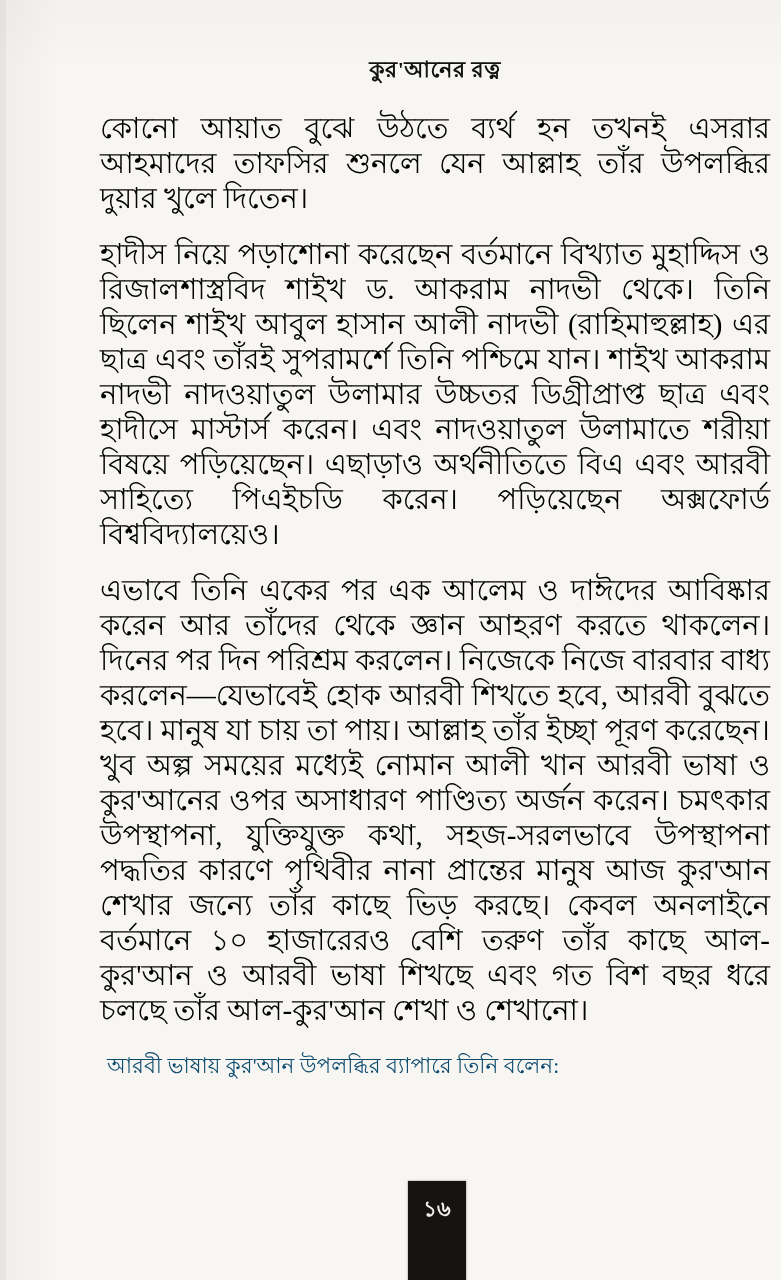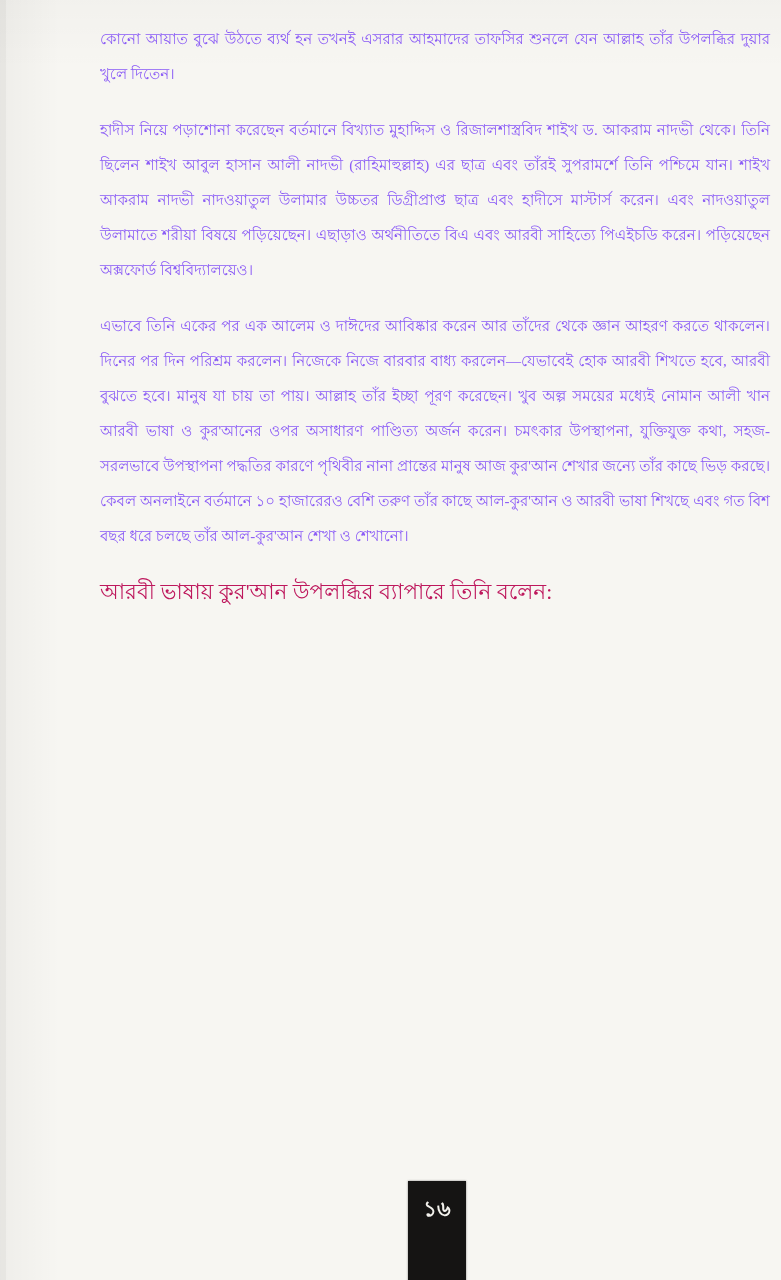--- a/index.html
+++ b/index.html
@@ -107,6 +107,9 @@
 
   <div class="text-col">
 
+    <header class="header">
+      <h1>কুর'আনের রত্ন</h1>
+    </header>
 
     <main class="body-text">
       <p class="para">কোনো আয়াত বুঝে উঠতে ব্যর্থ হন তখনই এসরার আহমাদের তাফসির শুনলে যেন আল্লাহ তাঁর উপলব্ধির দুয়ার খুলে দিতেন।</p>

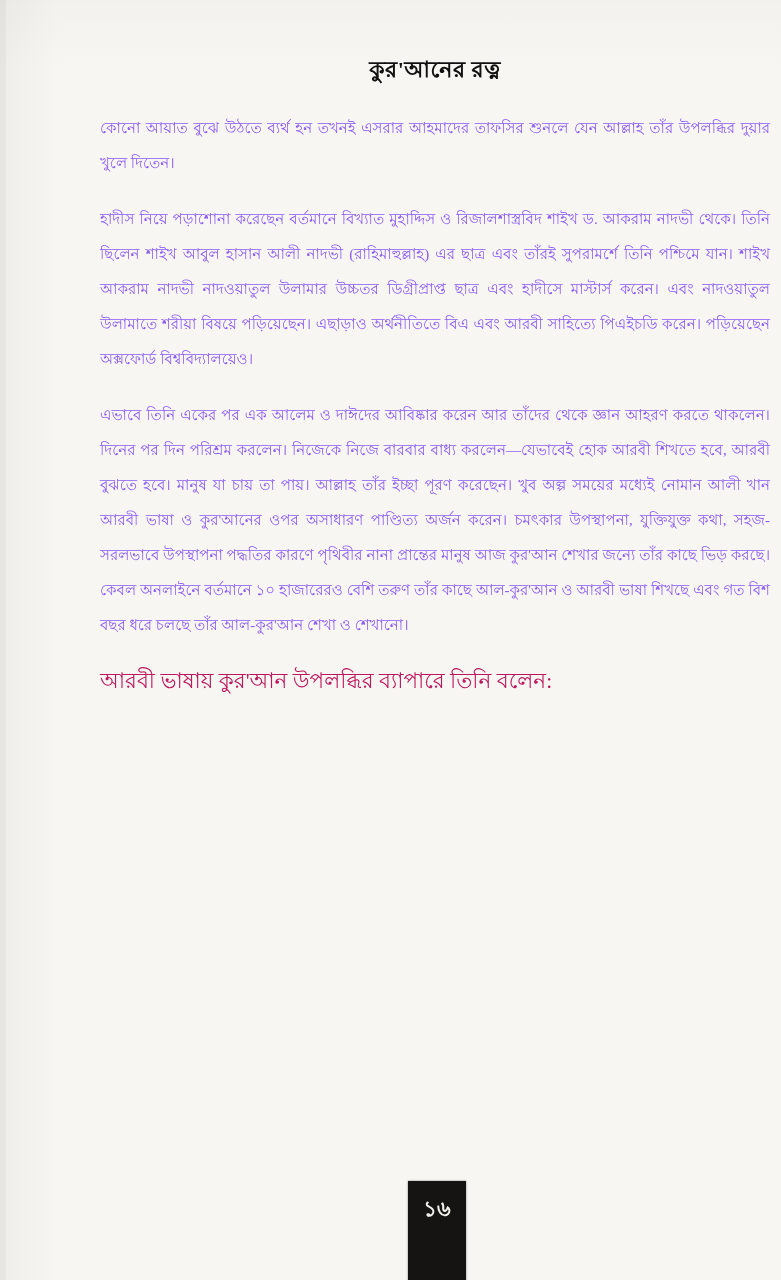--- a/index.html
+++ b/index.html
@@ -46,11 +46,11 @@
   }
   p.para {
     margin: 12px 0 21px 0;
-    font-size: 15px;
+    font-size: 29px;
     line-height: 35px;
     text-align: justify;
     text-justify: inter-word;
-    color: #8b5cf6;
+    color: #000000;
   }
   p.para.tight {
     margin-bottom: 19px;

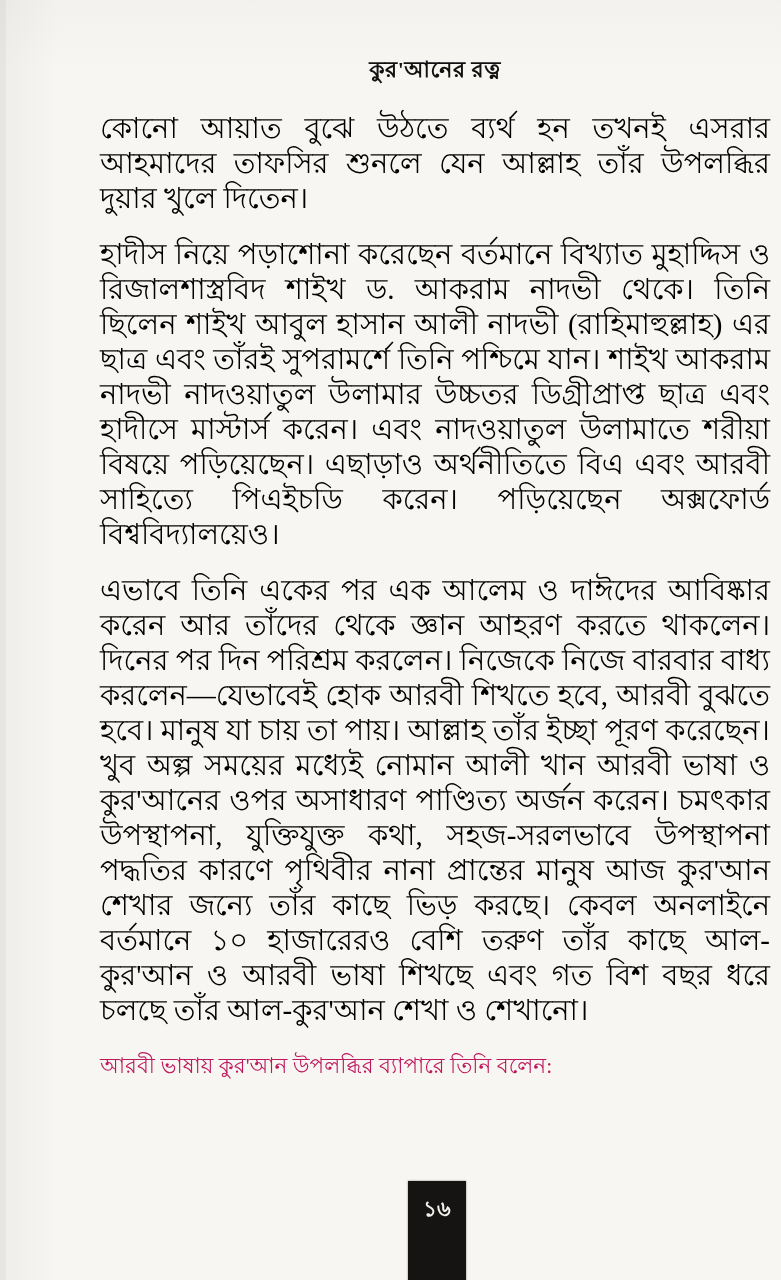--- a/index.html
+++ b/index.html
@@ -56,10 +56,10 @@
     margin-bottom: 19px;
   }
   p.lead-in {
-    margin: 14px 0 0 0;
+    margin: 14px 0 0 7px;
     font-size: 21.5px;
     line-height: 35px;
-    color: #be185d;
+    color: #0c4a6e;
   }
   blockquote.quote {
     margin: 34px 50px 0 47px;

